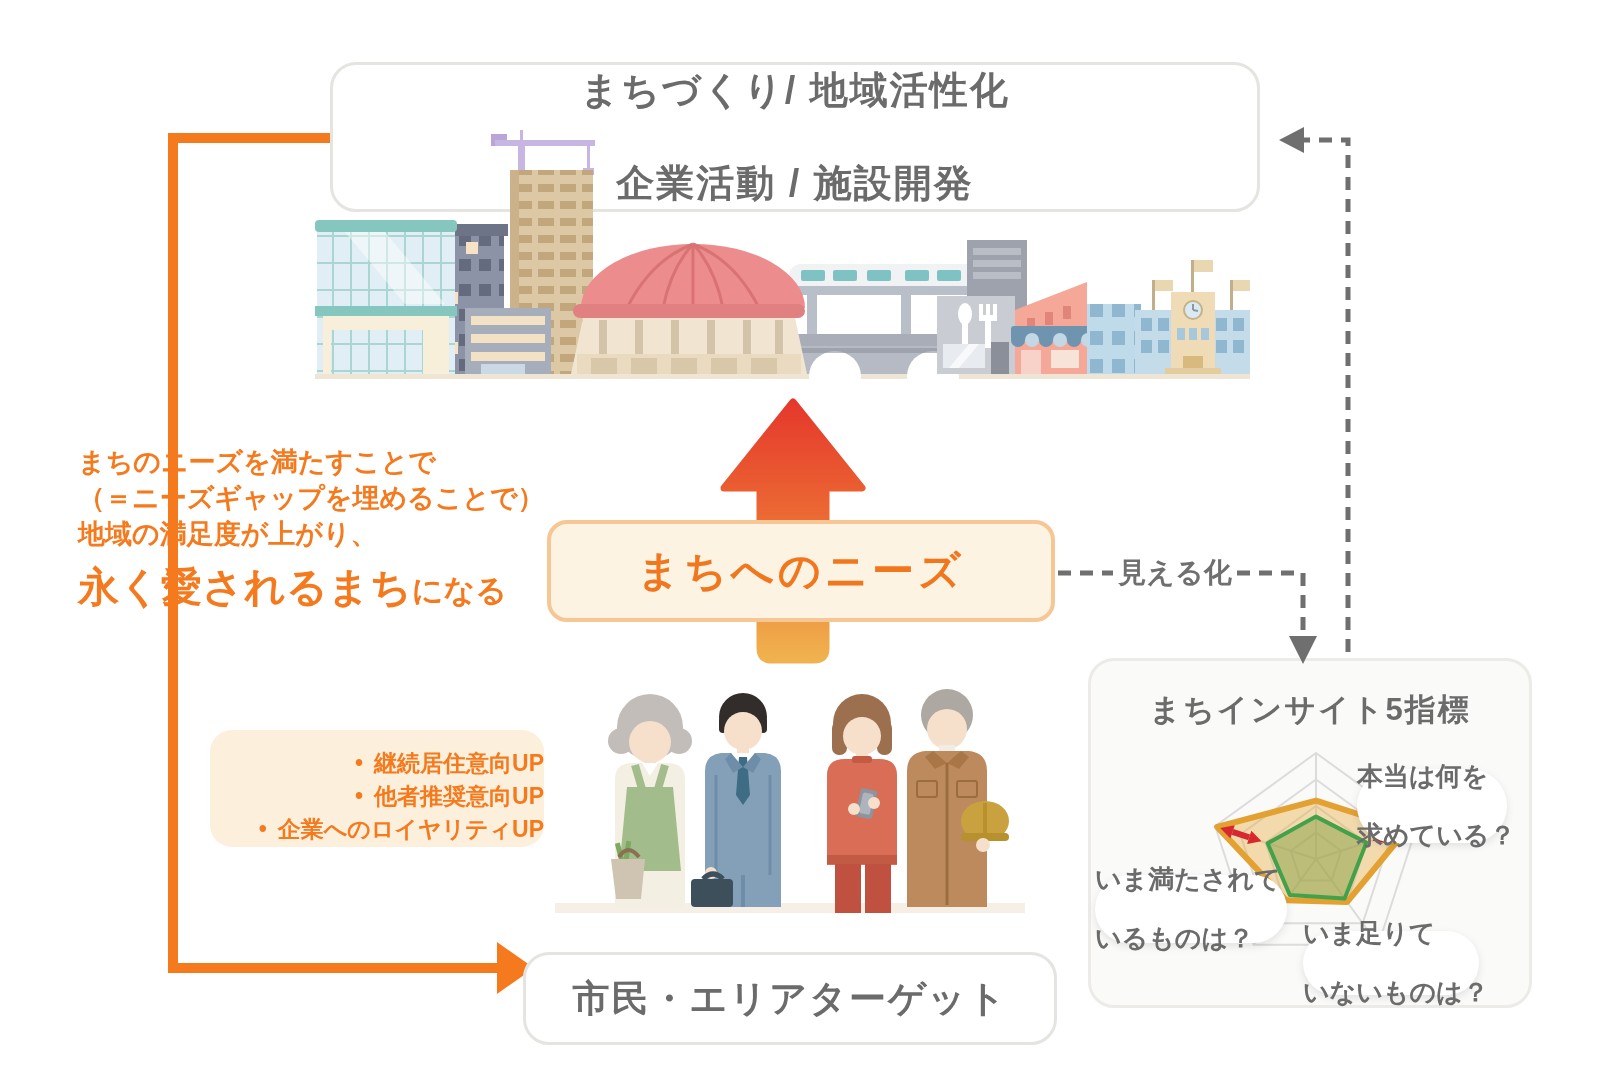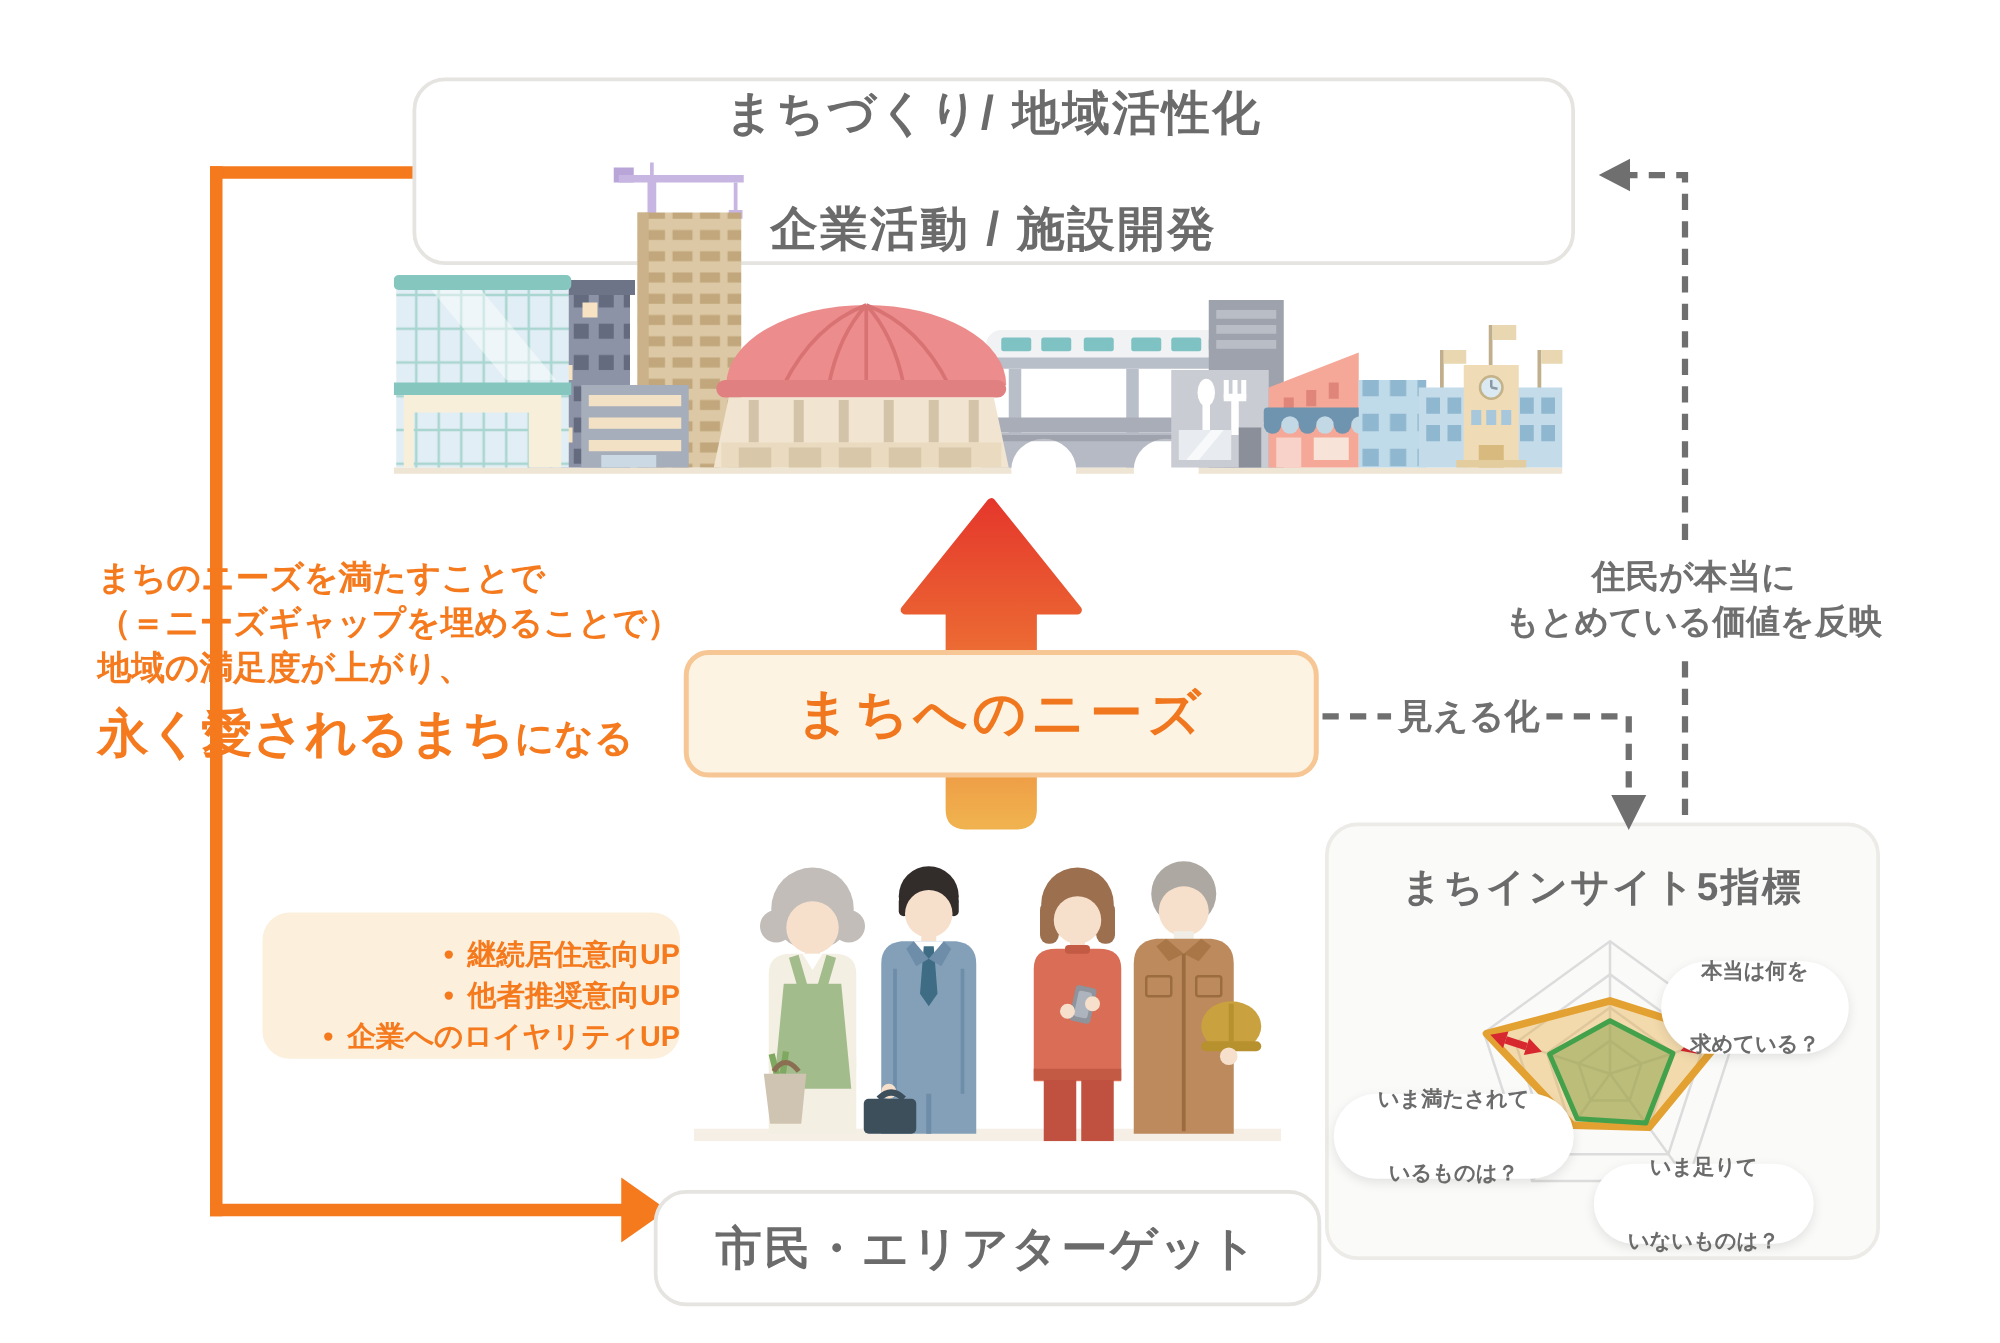--- a/index.html
+++ b/index.html
@@ -405,10 +405,6 @@
   </svg>
 
   <div id="visualize-label">見える化</div>
-  <div id="reflect-note">
-    <div>住民が本当に</div>
-    <div>もとめている価値を反映</div>
-  </div>
 
 </div>
 

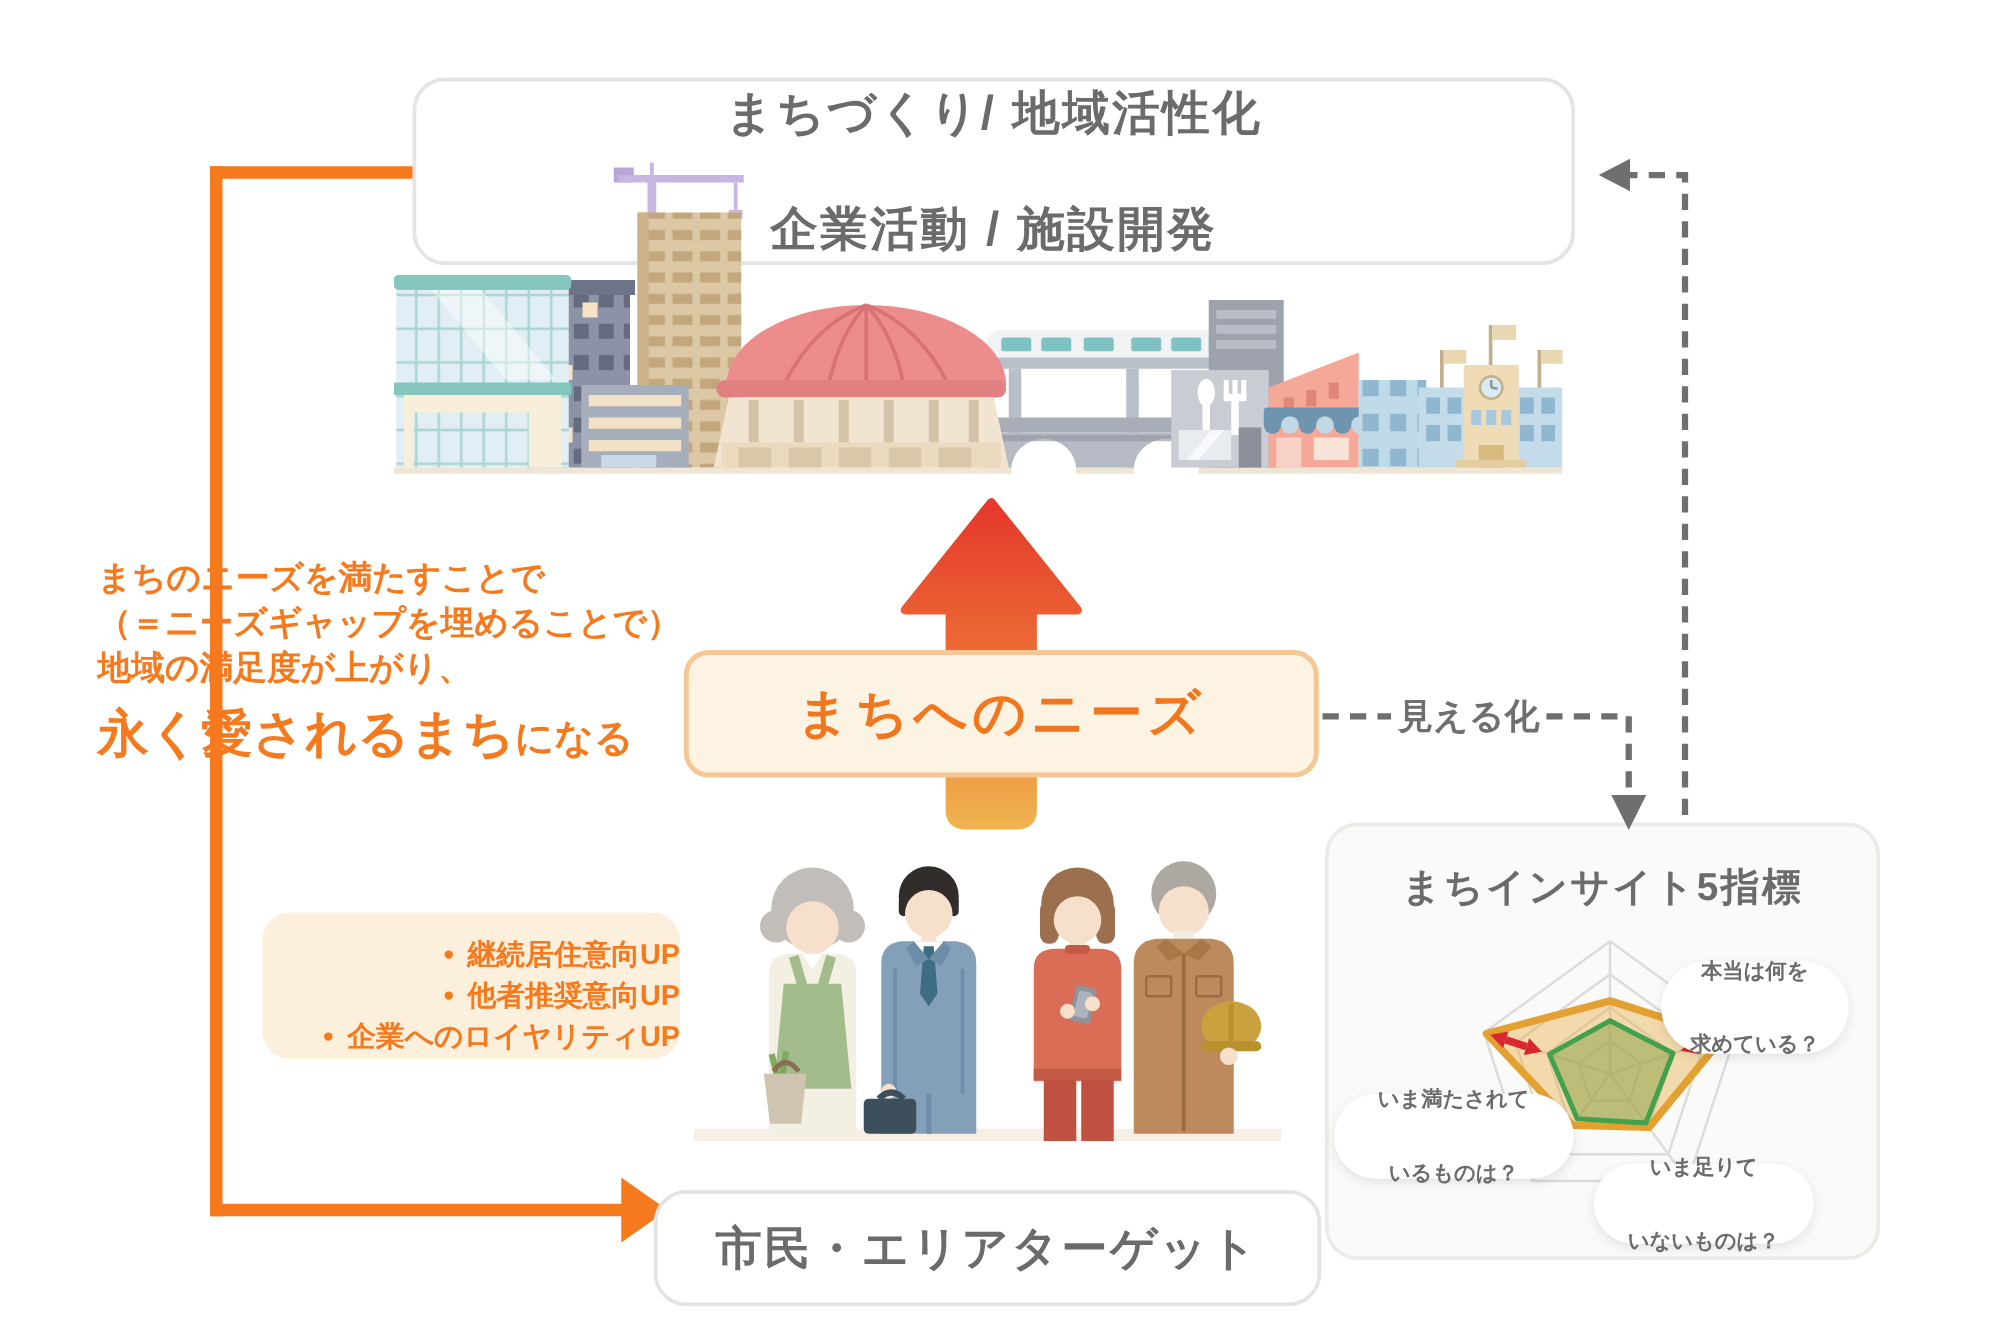--- a/index.html
+++ b/index.html
@@ -49,7 +49,7 @@
   #reflect-note div{white-space:nowrap;}
 
   
-  #insight-panel{position:absolute;left:1060px;top:658px;width:444px;height:350px;background:#FAFAF9;
+  #insight-panel{position:absolute;left:1088px;top:658px;width:444px;height:350px;background:#FAFAF9;
     border:3px solid #ECEBE8;border-radius:26px;box-sizing:border-box;padding-left:44px;}
   #insight-title{position:absolute;left:0;top:28px;width:100%;text-align:center;
     font-size:31px;color:#6B6B6B;letter-spacing:2px;white-space:nowrap;}

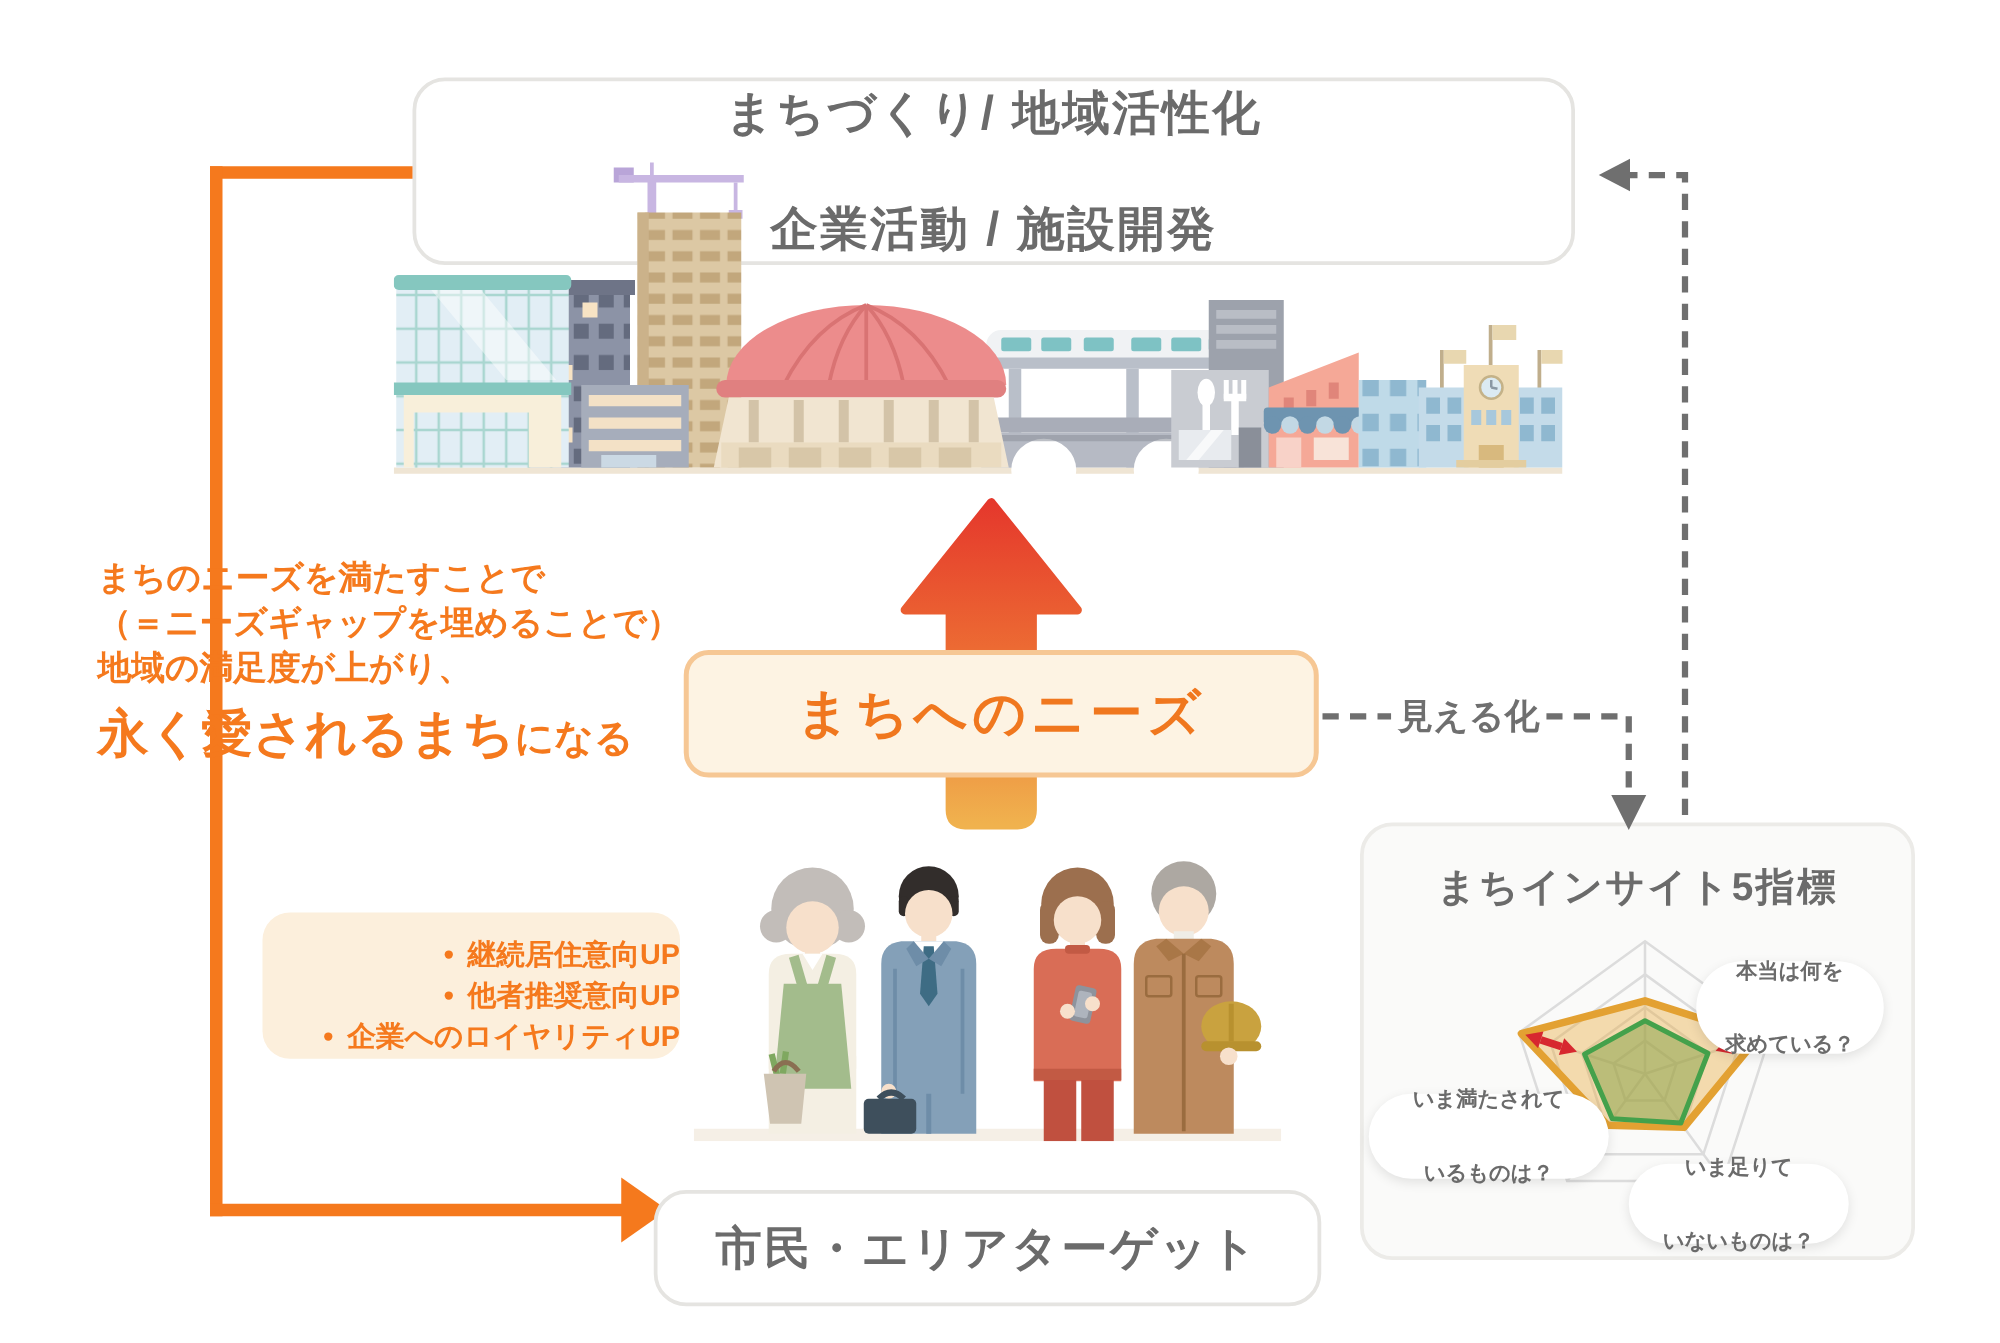--- a/index.html
+++ b/index.html
@@ -55,8 +55,8 @@
     font-size:31px;color:#6B6B6B;letter-spacing:2px;white-space:nowrap;}
   #radar-svg{position:absolute;left:0;top:0;}
   .bubble{position:absolute;background:#ffffff;border-radius:40px;box-shadow:0 3px 9px rgba(0,0,0,0.10);
-    display:flex;flex-direction:column;align-items:center;justify-content:center;
-    font-size:17px;line-height:29px;color:#6B6B6B;gap:30px;}
+    display:flex;flex-direction:column;justify-content:center;
+    font-size:26px;line-height:29px;color:#6B6B6B;gap:30px;}
   .bubble div{white-space:nowrap;}
   #bubble-tr{left:266px;top:108px;width:150px;height:74px;}
   #bubble-l{left:4px;top:214px;width:192px;height:68px;}

